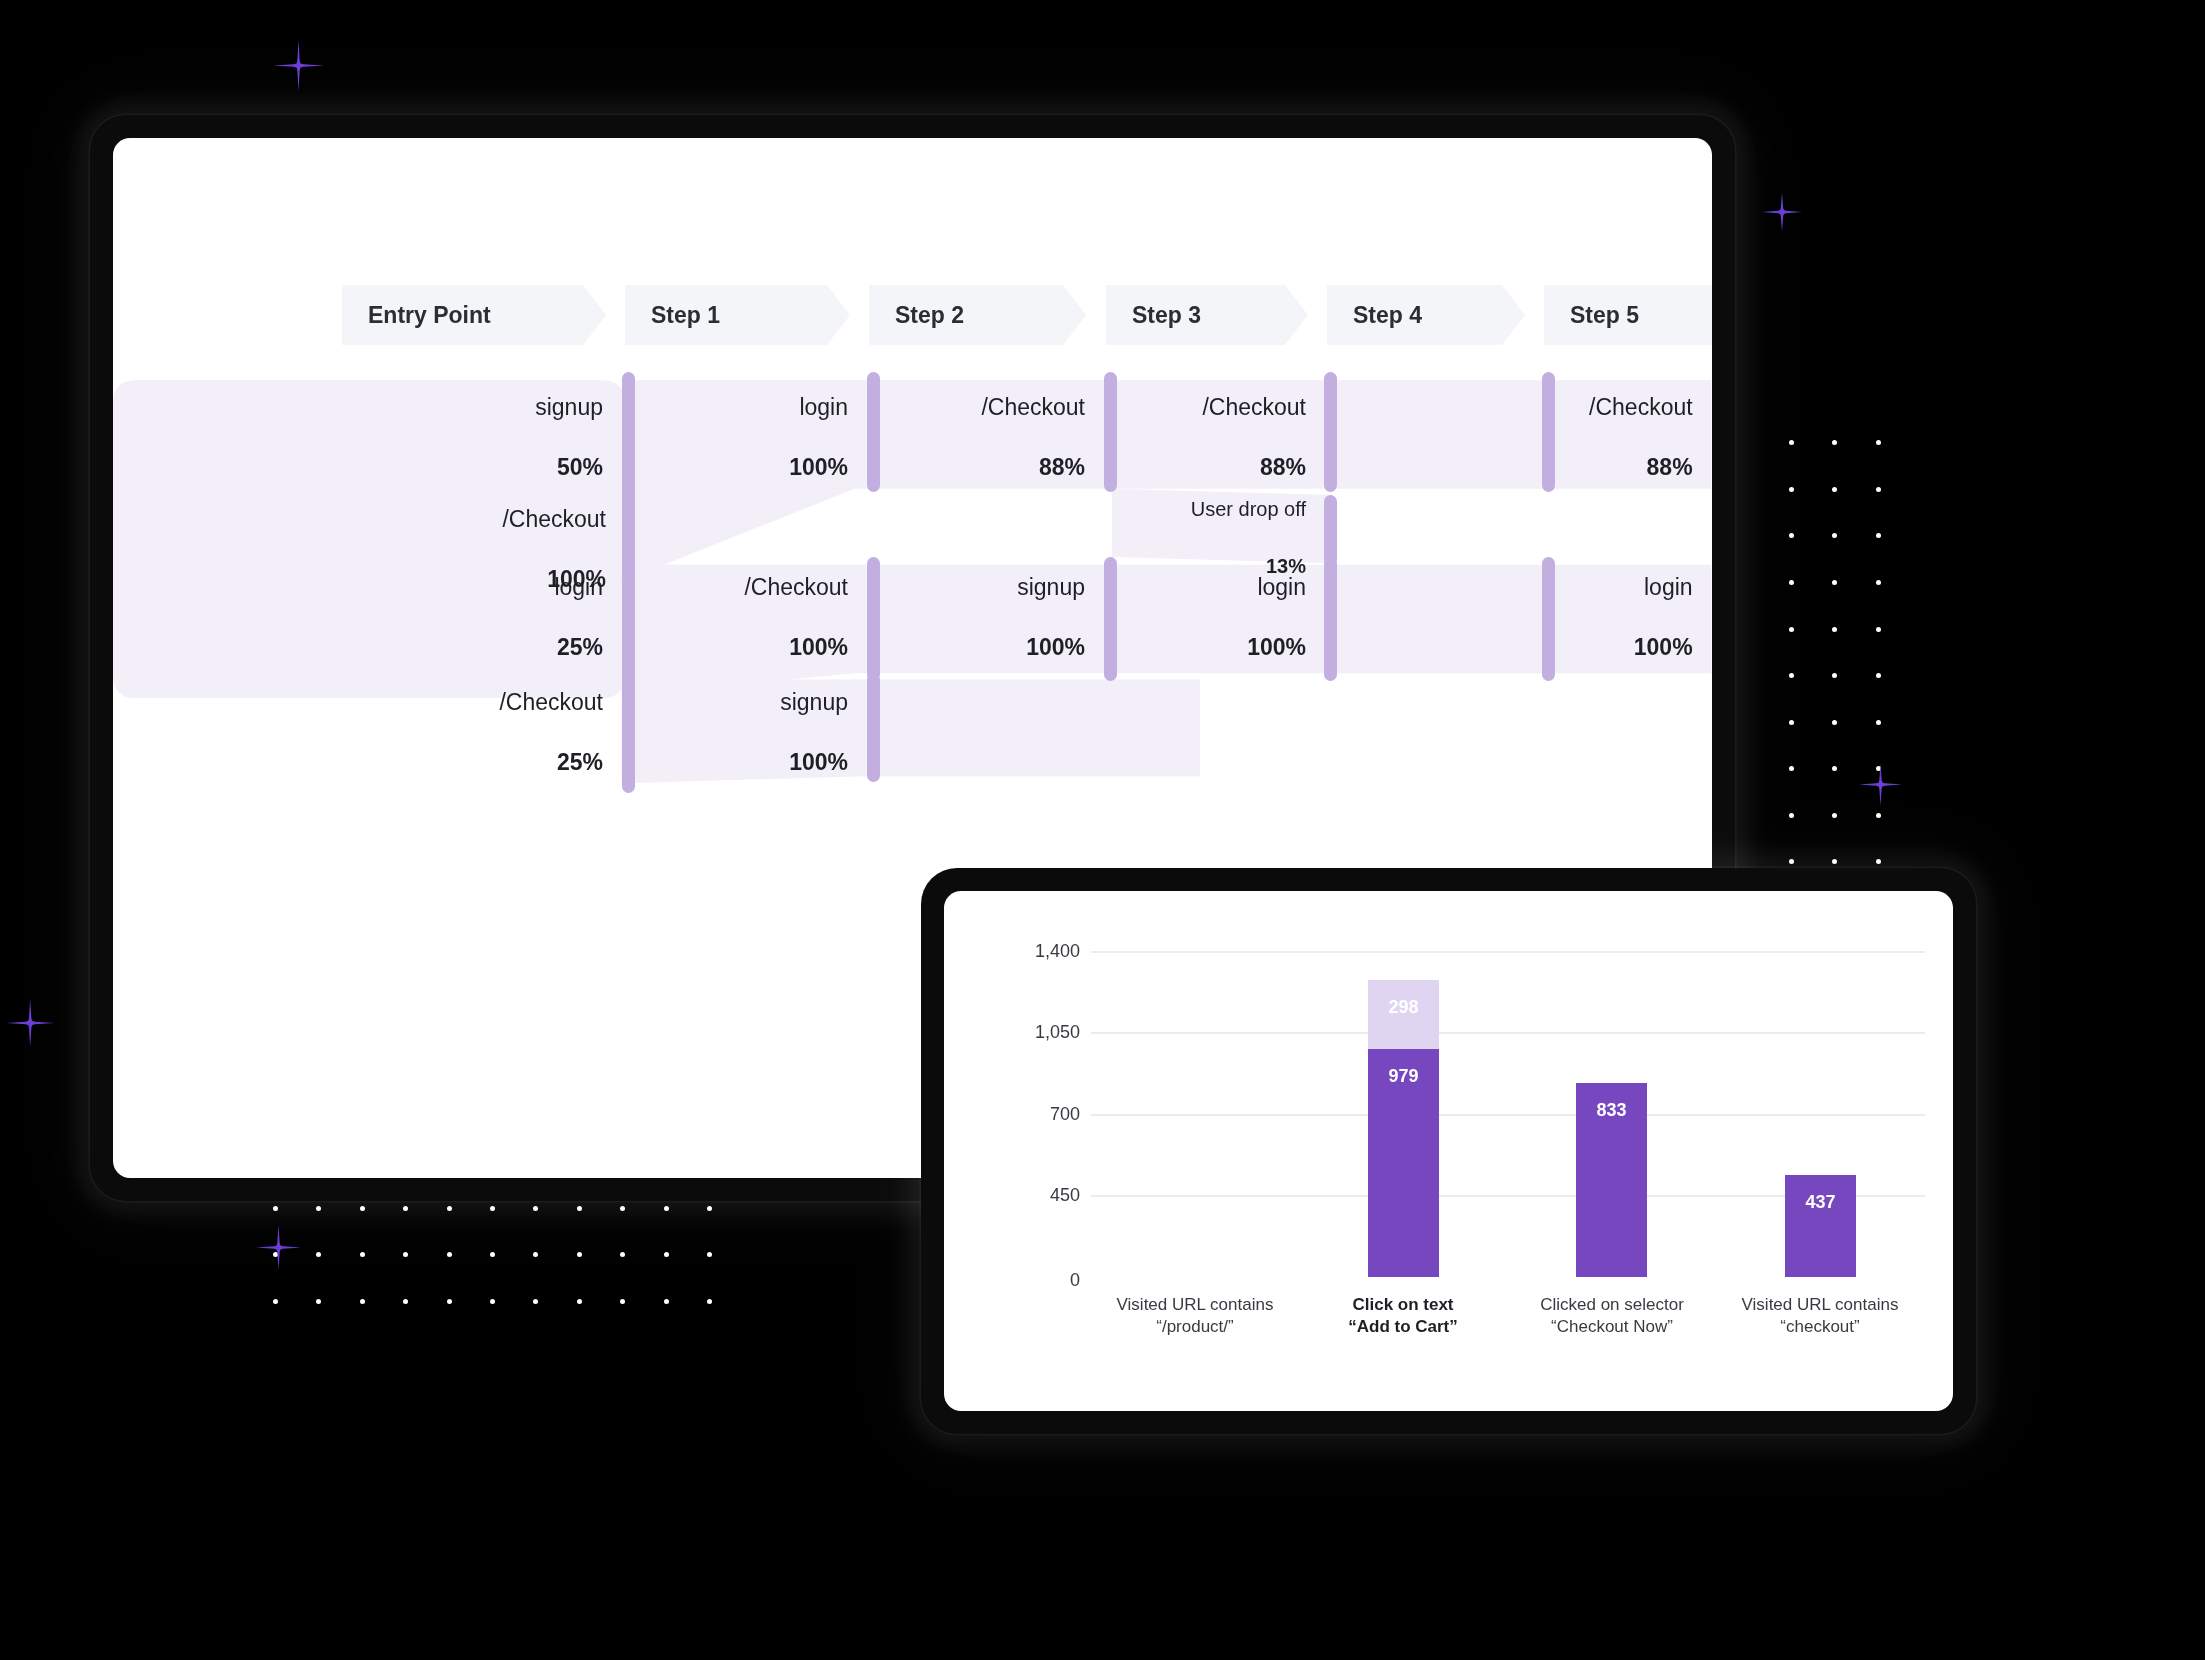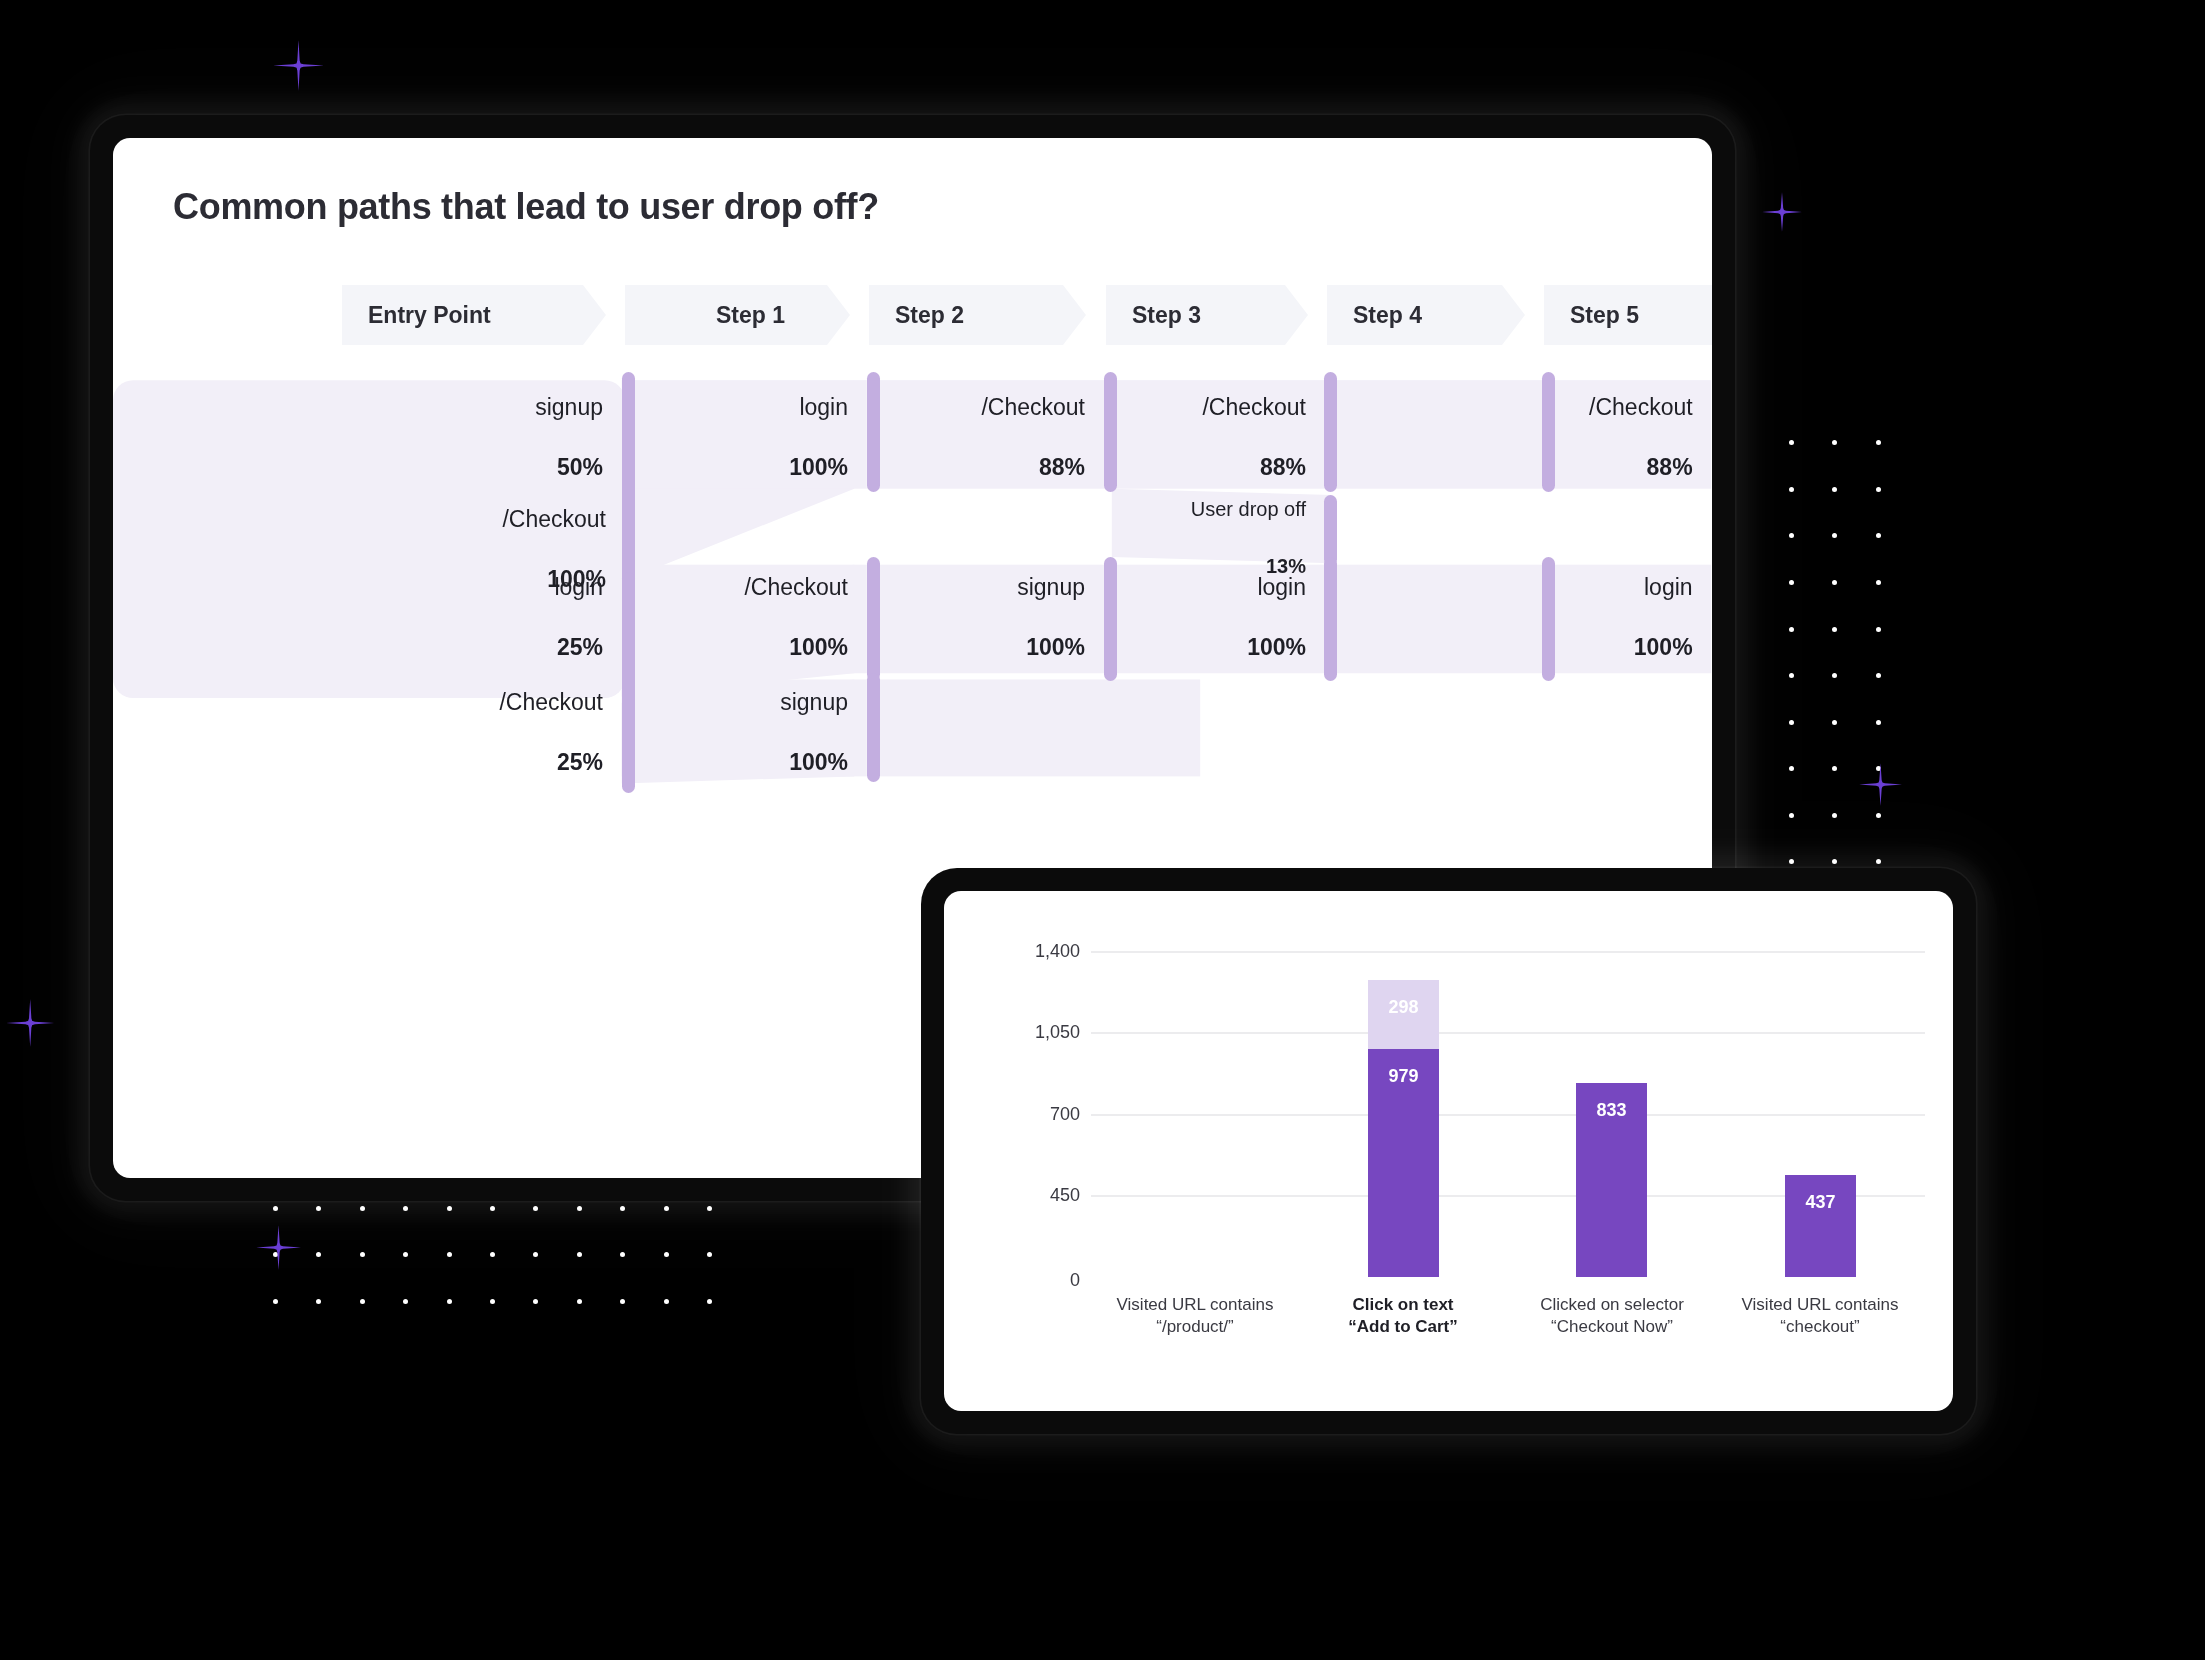--- a/index.html
+++ b/index.html
@@ -225,7 +225,6 @@
   <div class="device" id="device-sankey">
     <div class="screen">
 
-      <div class="sankey-title">Common paths that lead to user drop off?</div>
 
       <div class="step-row" id="step-row">
           <div class="step-chip" style="left: 229px; width: 264px;">

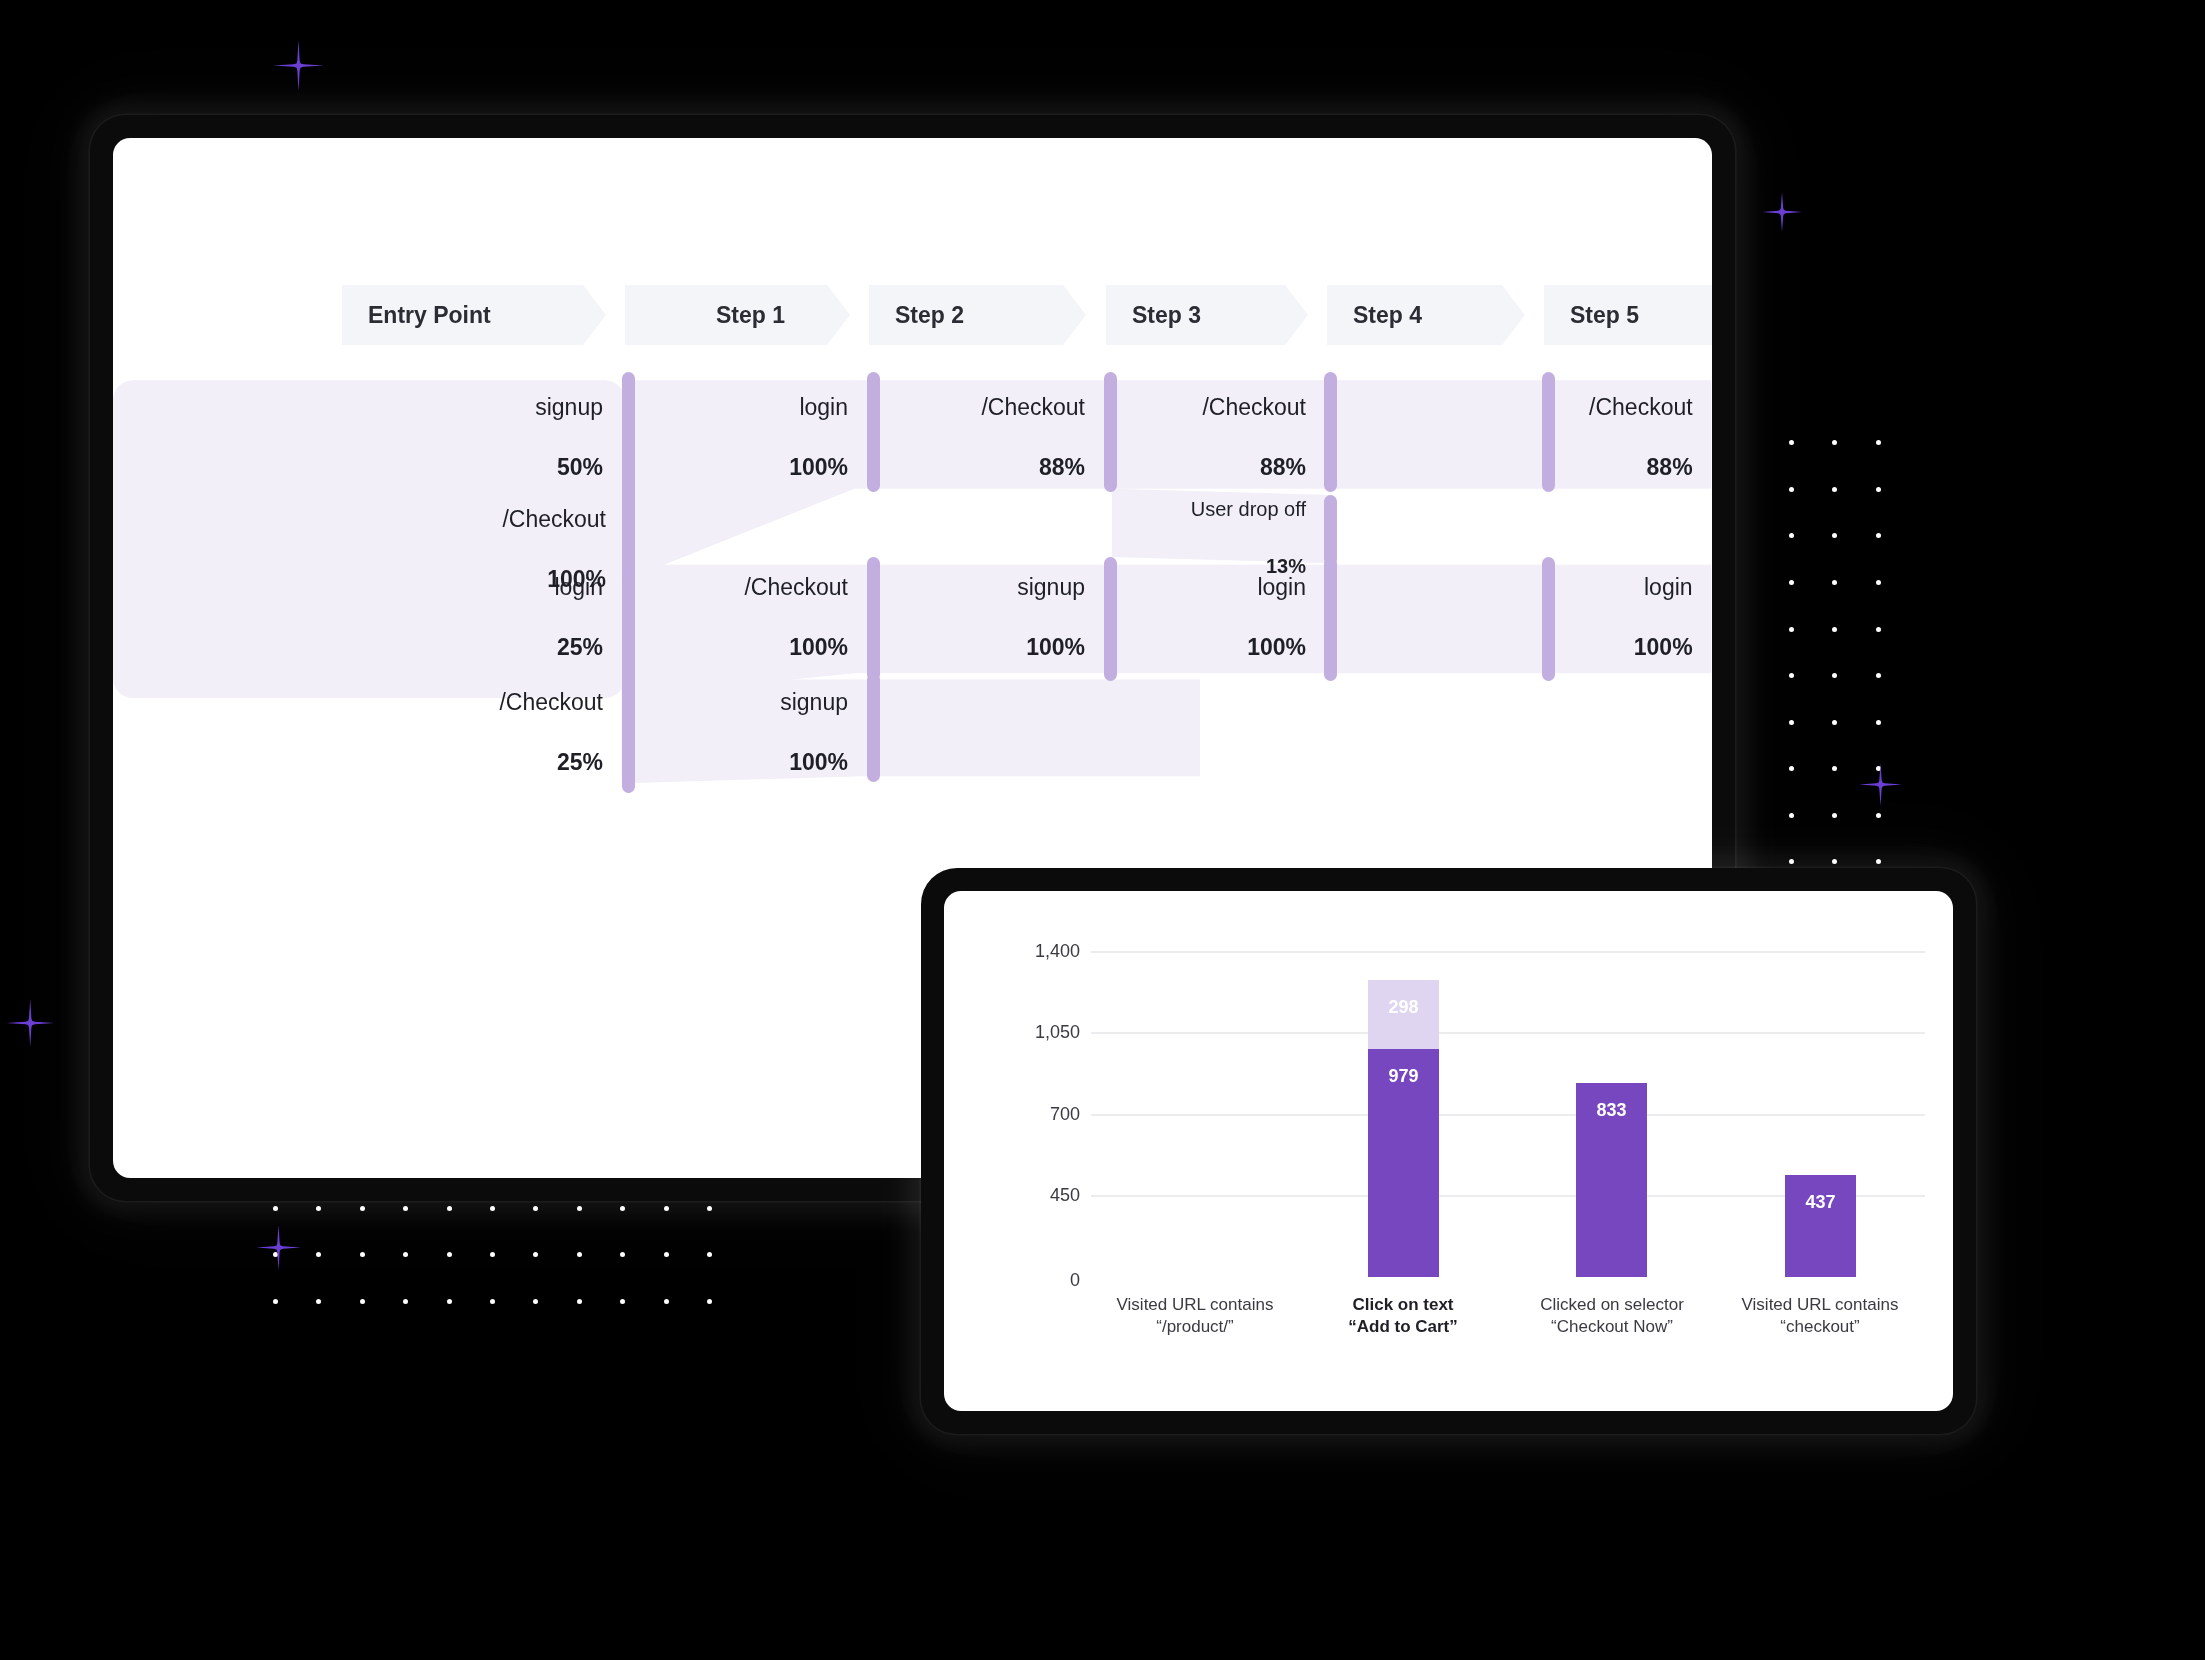--- a/index.html
+++ b/index.html
@@ -230,7 +230,7 @@
           <div class="step-chip" style="left: 229px; width: 264px;">
             <span>Entry Point</span>
           </div>
-          <div class="step-chip" style="left: 512px; width: 225px; justify-content: center;">
+          <div class="step-chip" style="left: 512px; width: 225px;">
             <span>Step 1</span>
           </div>
           <div class="step-chip" style="left: 756px; width: 217px;">

